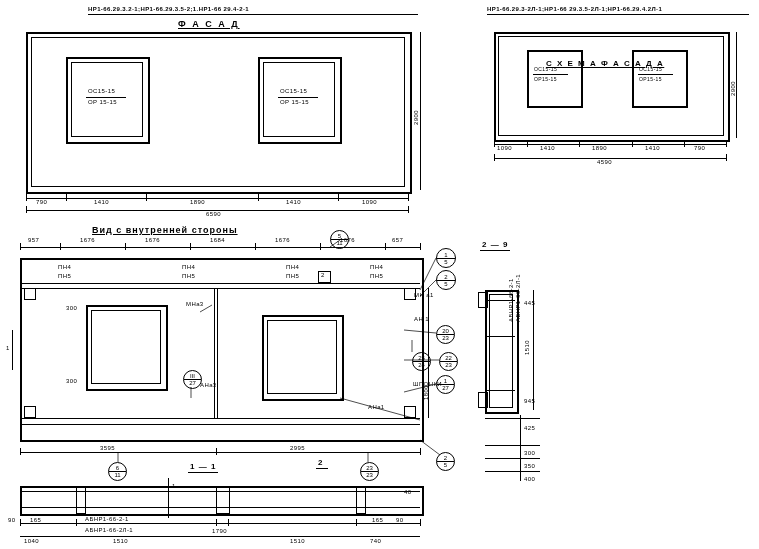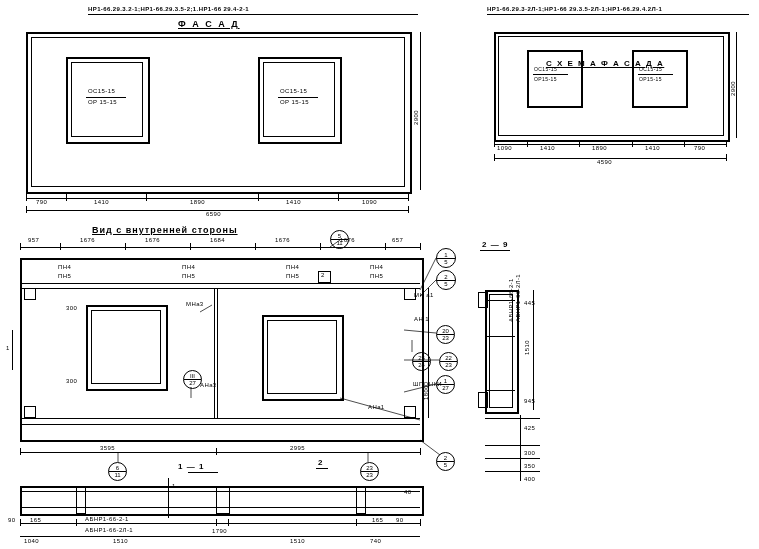--- a/index.html
+++ b/index.html
@@ -287,7 +287,7 @@
   <div class="ln h" style="left:485px;top:471px;width:55px;"></div>
   <div class="ln v" style="left:520px;top:415px;height:66px;"></div>
 
-  <div class="t s8 b" style="left:178px;top:462px;letter-spacing:1px;">1 — 1</div>
+  <div class="t s8 b" style="left:190px;top:462px;letter-spacing:1px;">1 — 1</div>
   <div class="ln h" style="left:188px;top:472px;width:30px;"></div>
   <div class="t s8 b" style="left:318px;top:458px;">2</div>
   <div class="ln h" style="left:316px;top:468px;width:12px;"></div>

